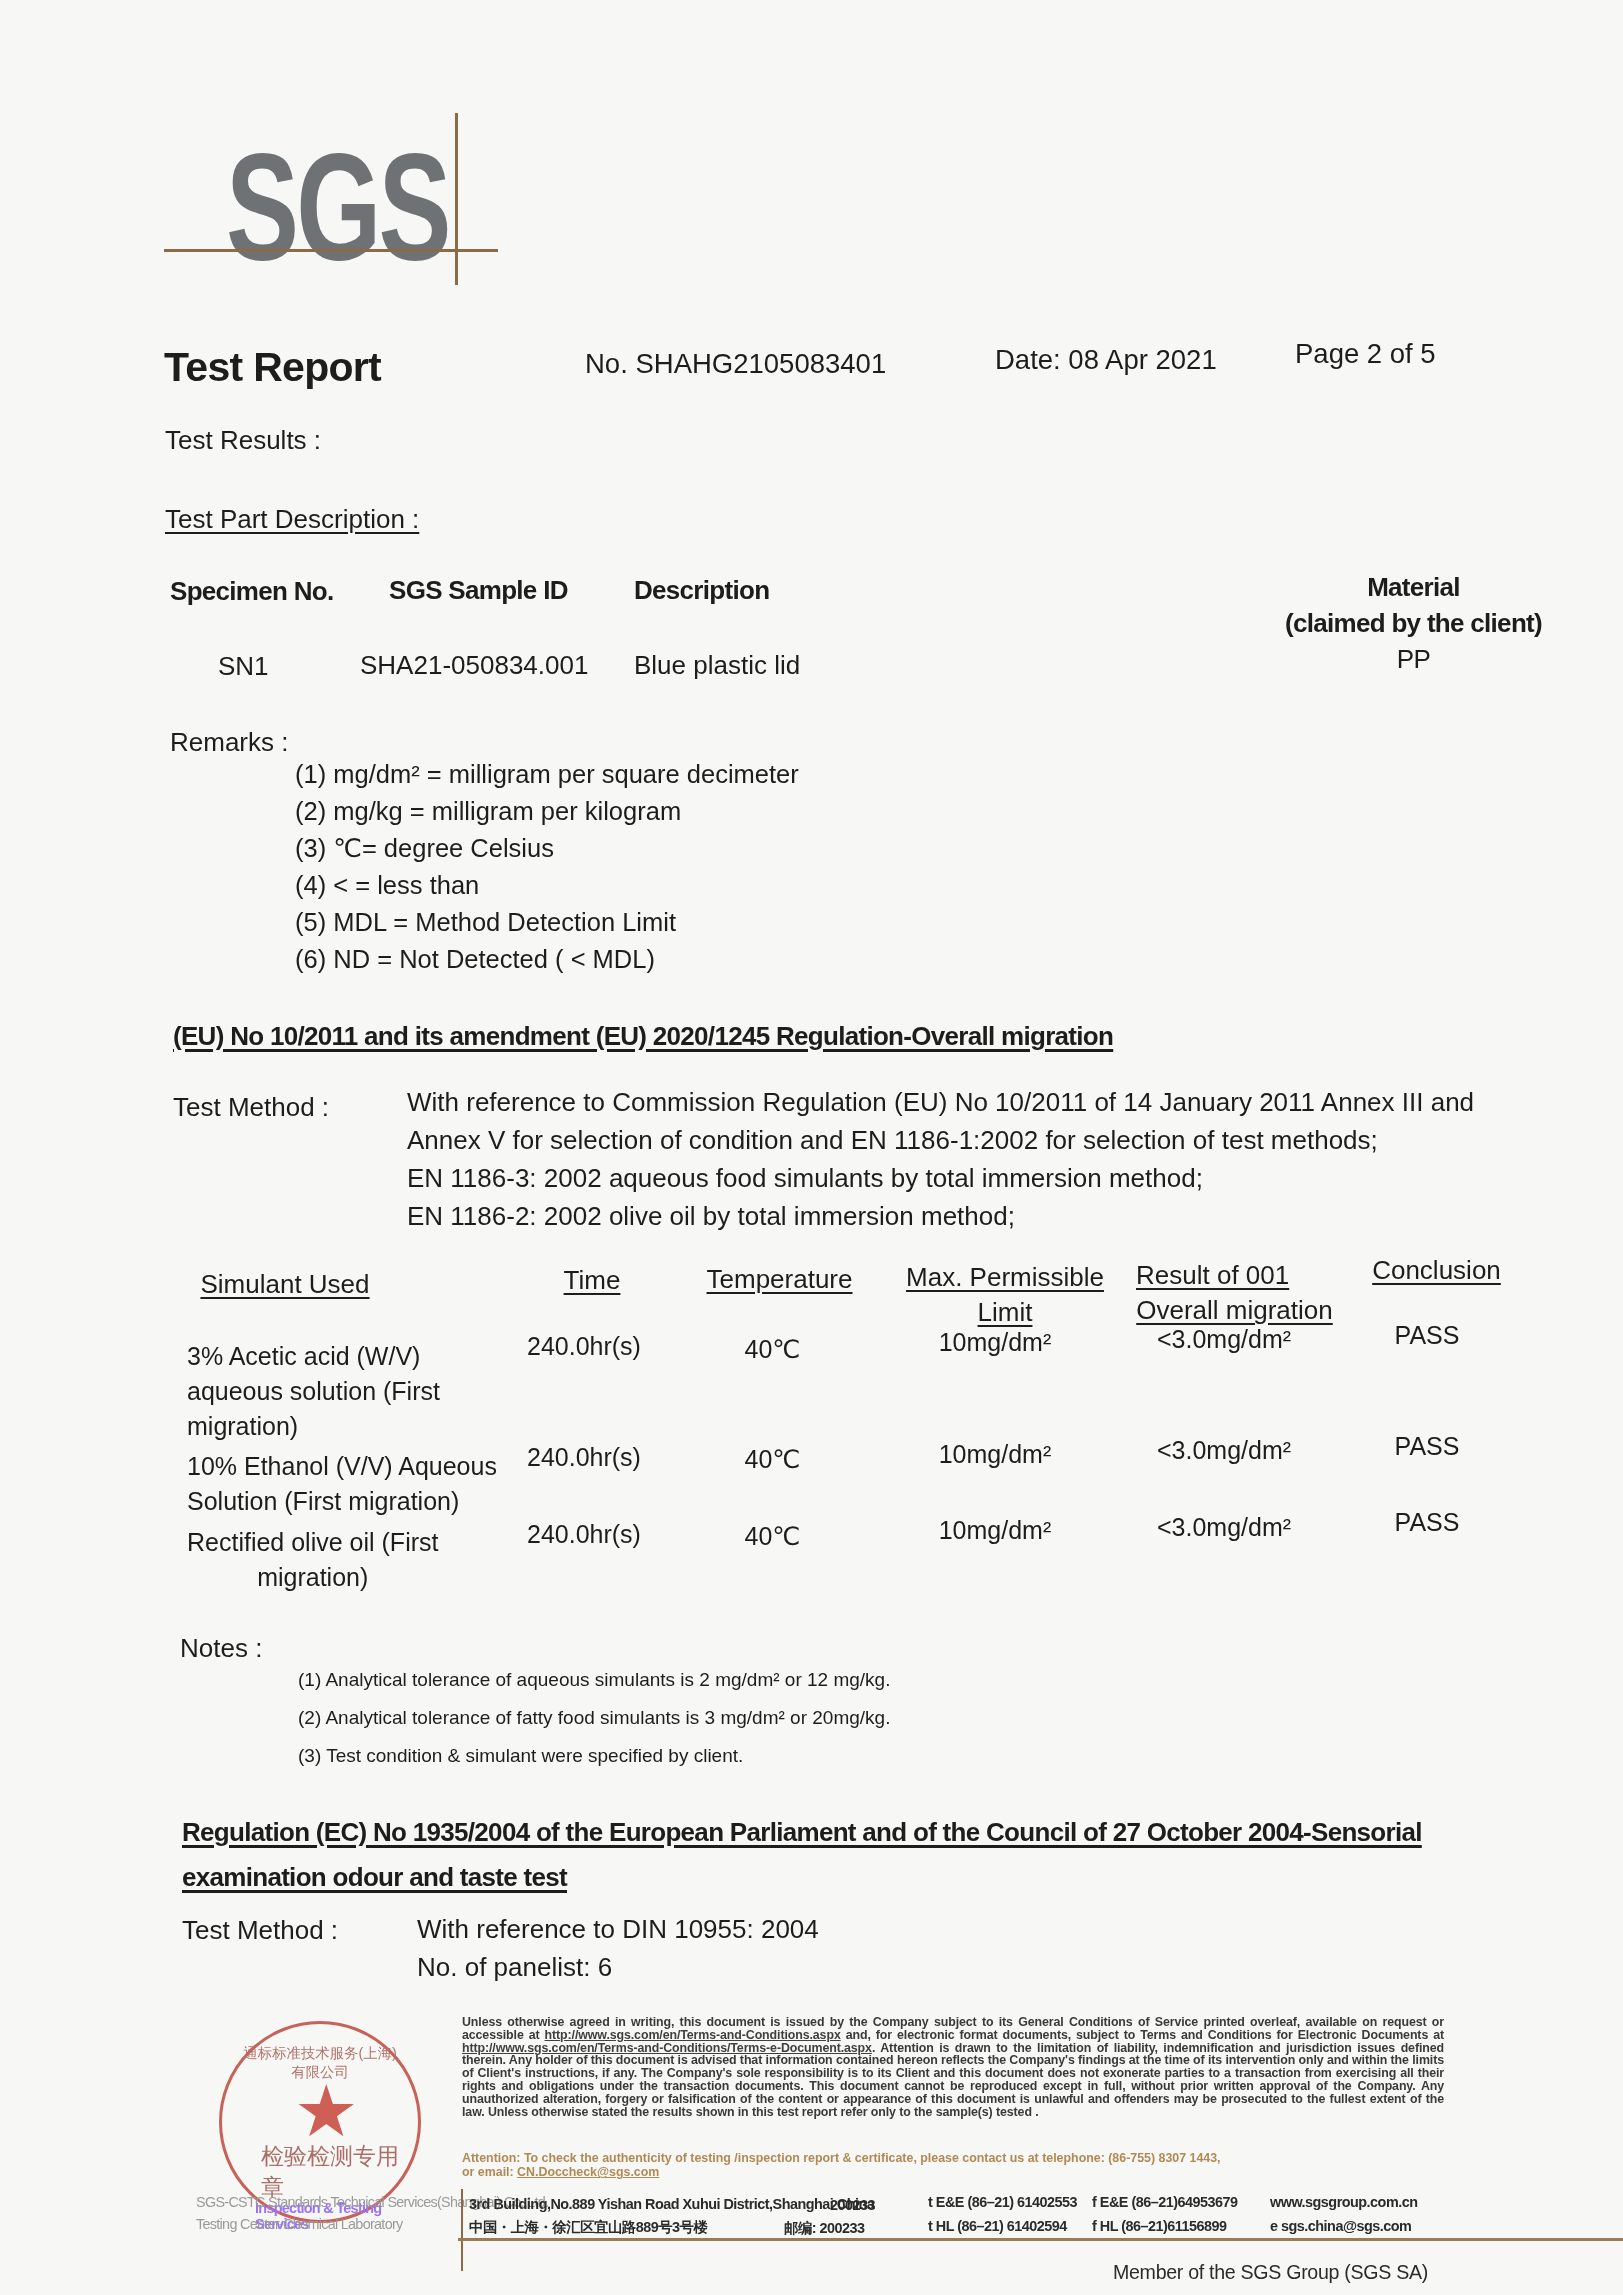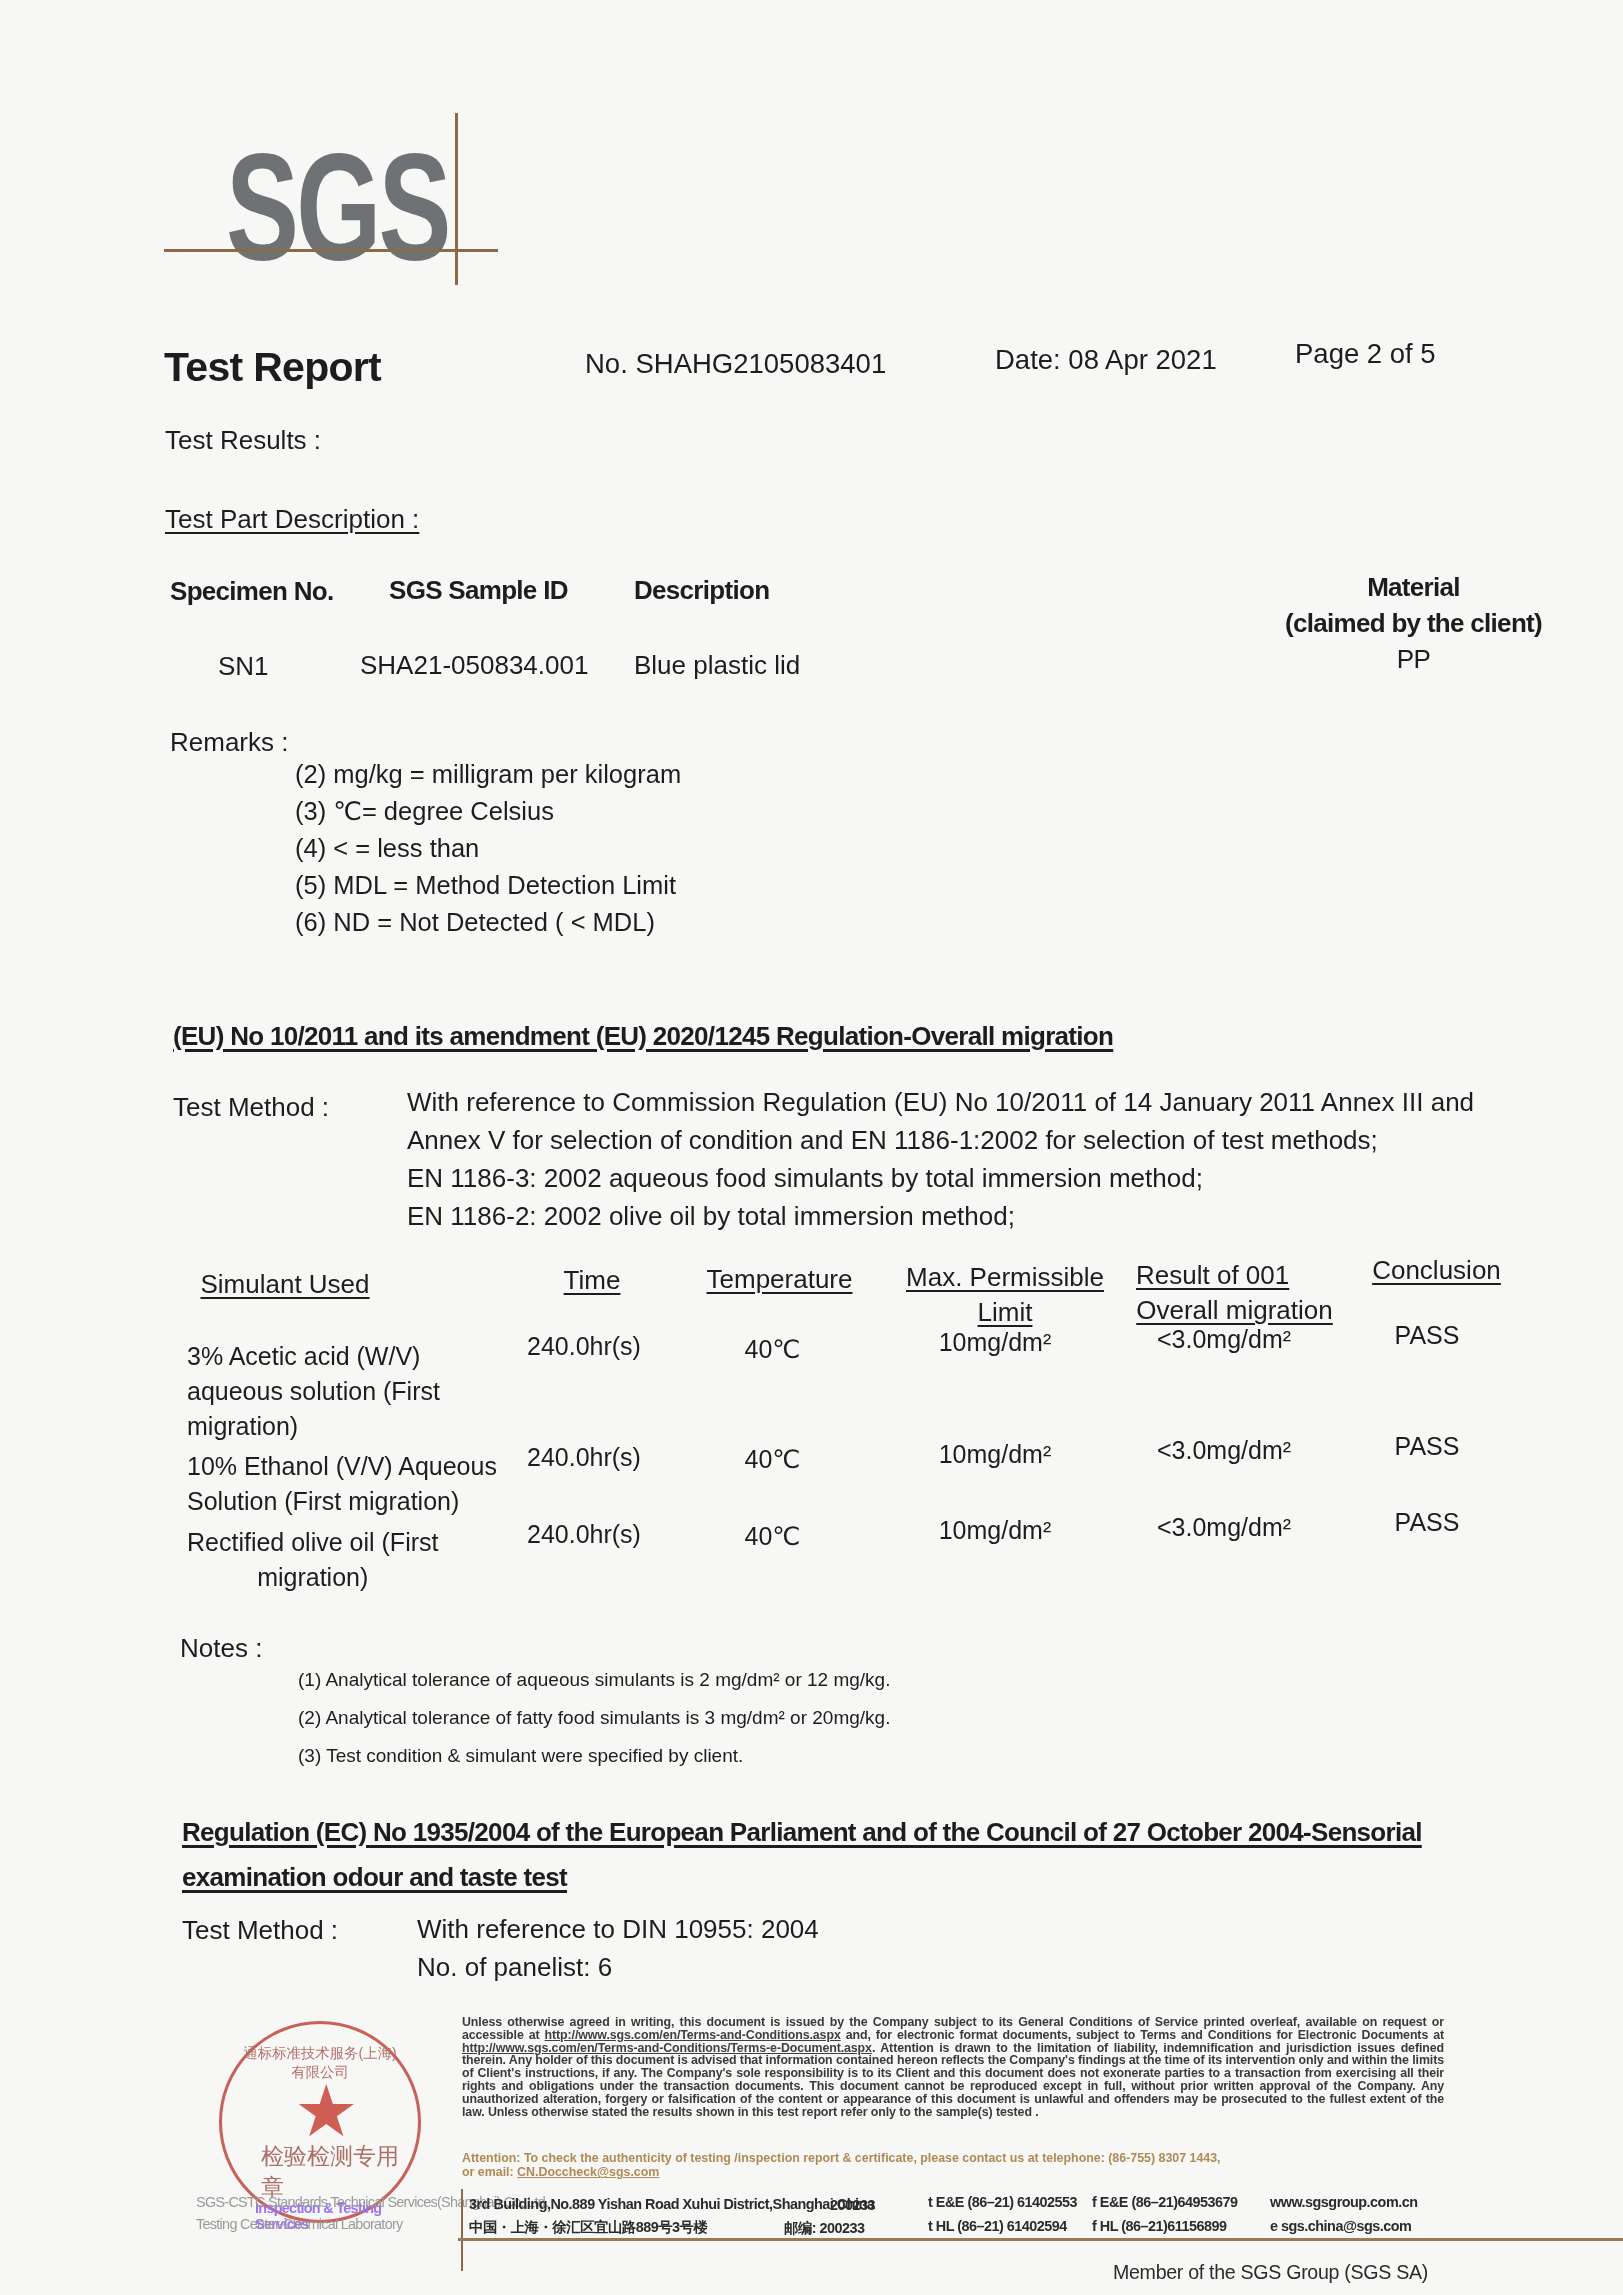--- a/index.html
+++ b/index.html
@@ -100,6 +100,7 @@
 
 <div class="abs t40" style="left:170px; top:727px;">Remarks :</div>
 <div class="abs remarks-list" style="left:295px; top:756px;">
+  <div>(1) mg/dm² = milligram per square decimeter</div>
   <div>(2) mg/kg = milligram per kilogram</div>
   <div>(3) ℃= degree Celsius</div>
   <div>(4) &lt; = less than</div>

